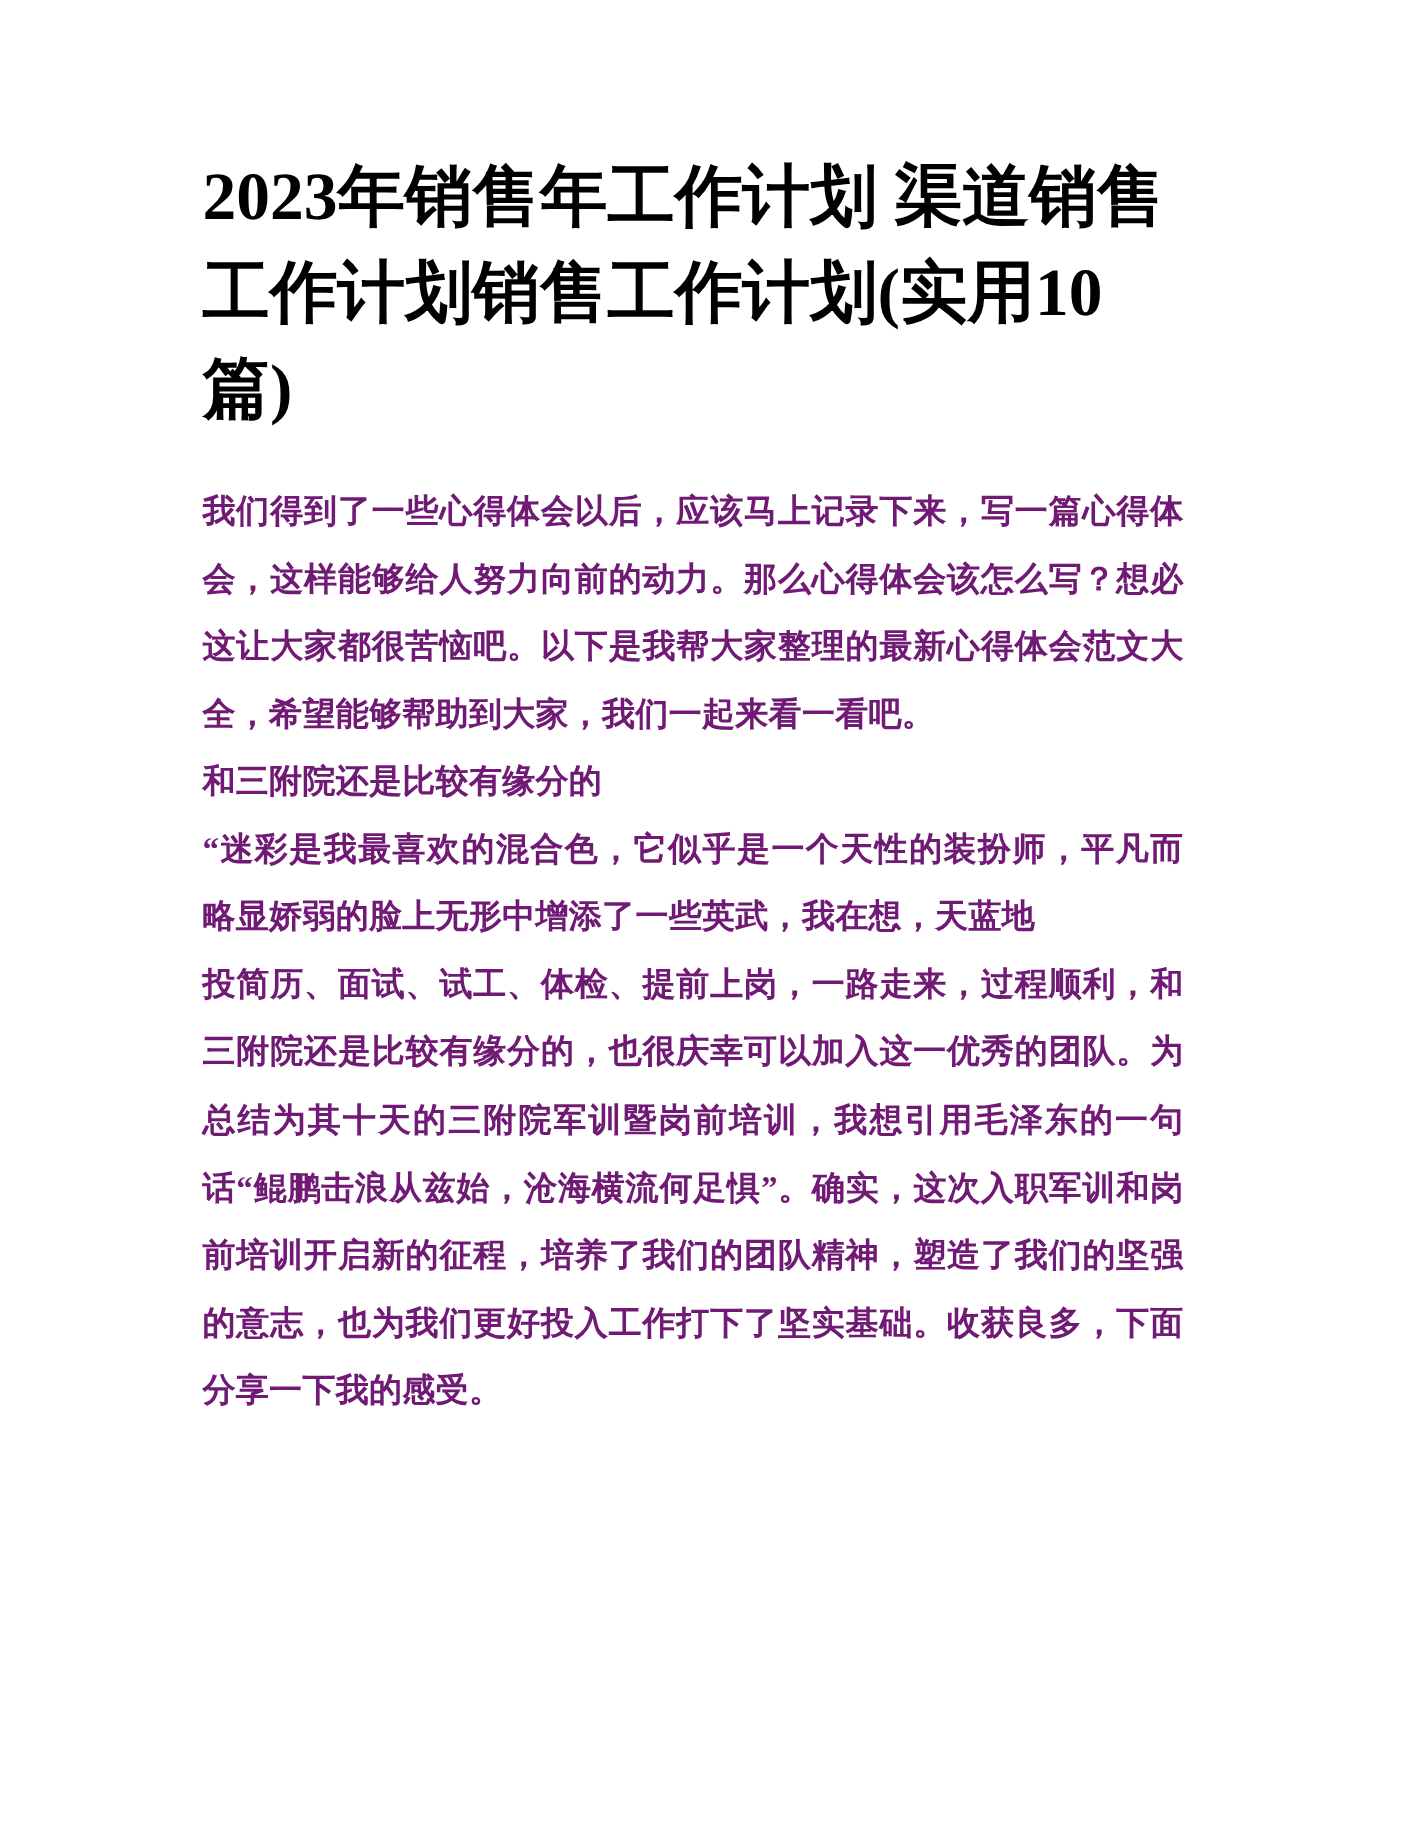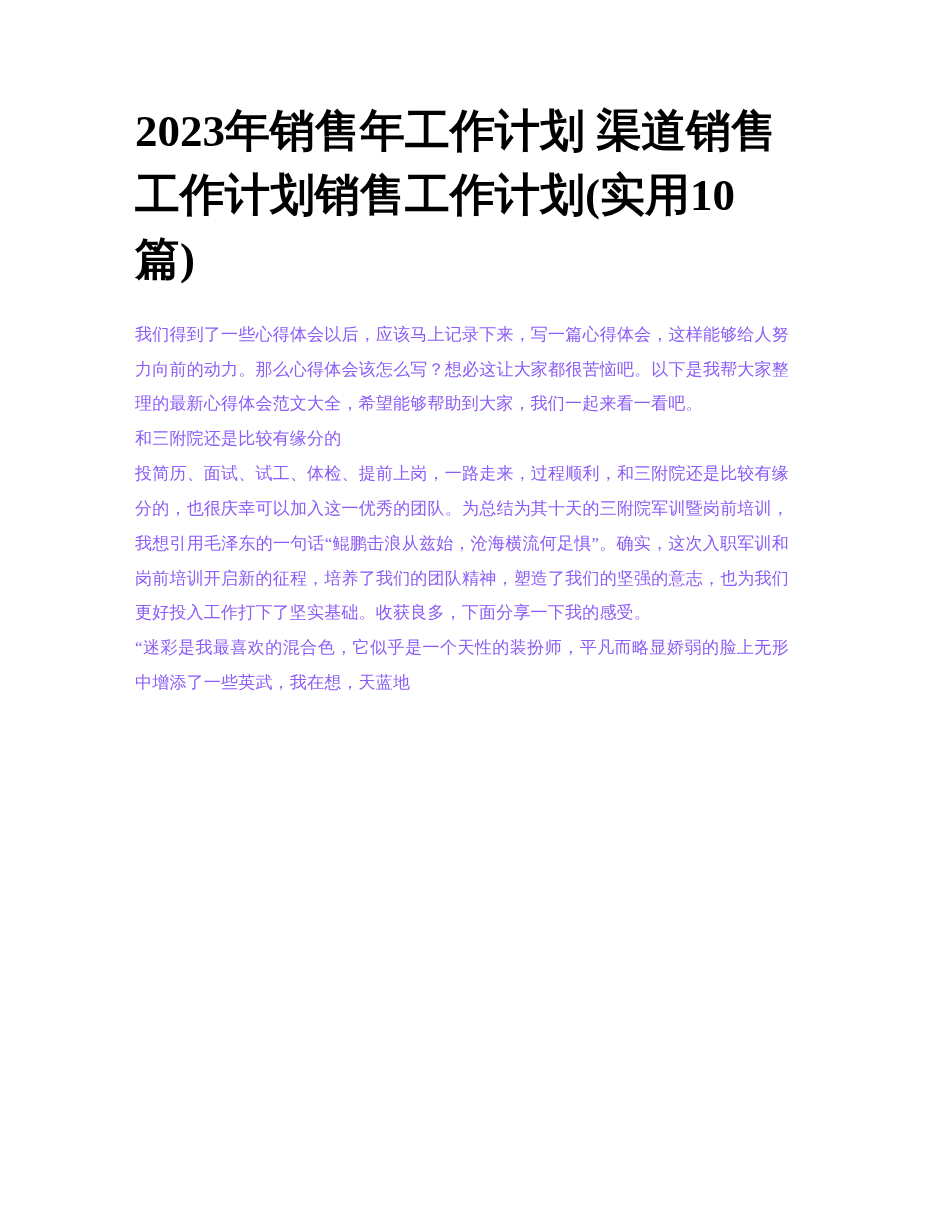--- a/index.html
+++ b/index.html
@@ -33,14 +33,15 @@
     word-break: break-all;
   }
   .body-text {
-    font-size: 17px;
+    font-size: 22px;
     line-height: 2.05;
     text-align: justify;
     text-justify: inter-ideograph;
     margin: 0;
-    color: #8b5cf6;
+    color: #701a75;
     word-break: break-all;
     letter-spacing: 0.2px;
+    font-weight: bold;
   }
   .para {
     margin: 0 0 0 0;

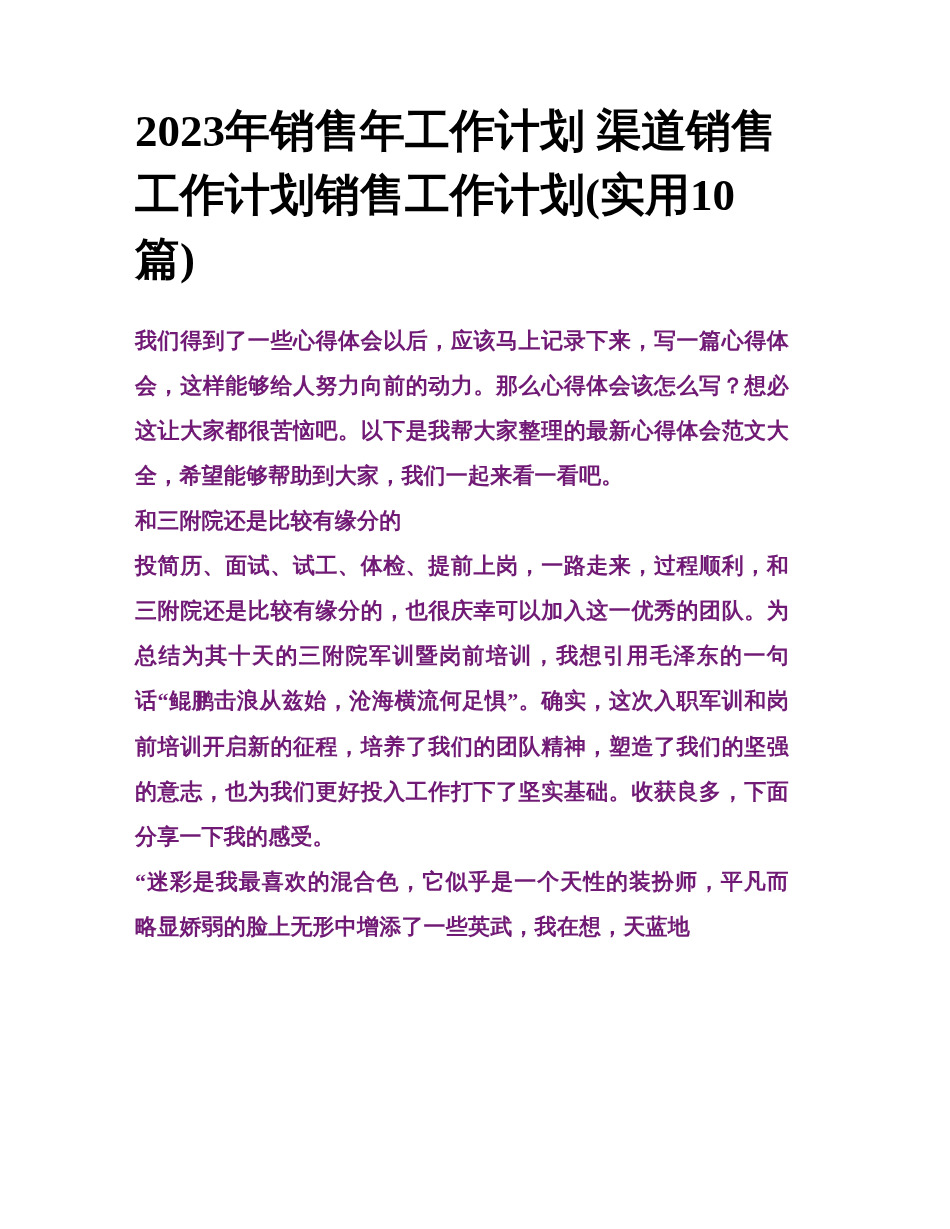--- a/index.html
+++ b/index.html
@@ -54,8 +54,8 @@
   <h1 class="doc-title">2023年销售年工作计划 渠道销售工作计划销售工作计划(实用10篇)</h1>
   <p class="body-text para">我们得到了一些心得体会以后，应该马上记录下来，写一篇心得体会，这样能够给人努力向前的动力。那么心得体会该怎么写？想必这让大家都很苦恼吧。以下是我帮大家整理的最新心得体会范文大全，希望能够帮助到大家，我们一起来看一看吧。</p>
   <p class="body-text para">和三附院还是比较有缘分的</p>
+  <p class="body-text para">“迷彩是我最喜欢的混合色，它似乎是一个天性的装扮师，平凡而略显娇弱的脸上无形中增添了一些英武，我在想，天蓝地</p>
   <p class="body-text para">投简历、面试、试工、体检、提前上岗，一路走来，过程顺利，和三附院还是比较有缘分的，也很庆幸可以加入这一优秀的团队。为总结为其十天的三附院军训暨岗前培训，我想引用毛泽东的一句话“鲲鹏击浪从兹始，沧海横流何足惧”。确实，这次入职军训和岗前培训开启新的征程，培养了我们的团队精神，塑造了我们的坚强的意志，也为我们更好投入工作打下了坚实基础。收获良多，下面分享一下我的感受。</p>
-  <p class="body-text para">“迷彩是我最喜欢的混合色，它似乎是一个天性的装扮师，平凡而略显娇弱的脸上无形中增添了一些英武，我在想，天蓝地</p>
 </div>
 
 </body></html>

